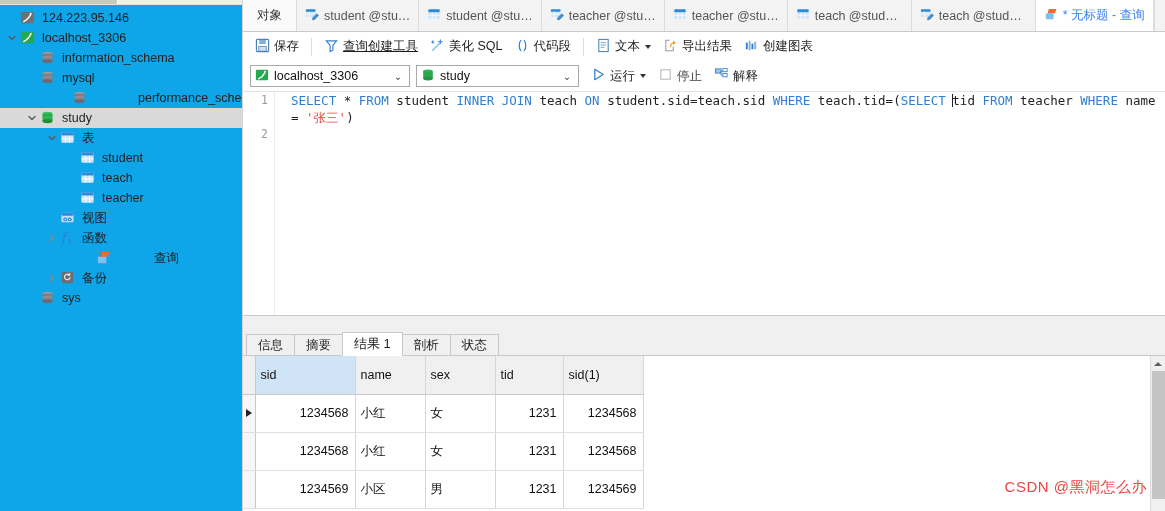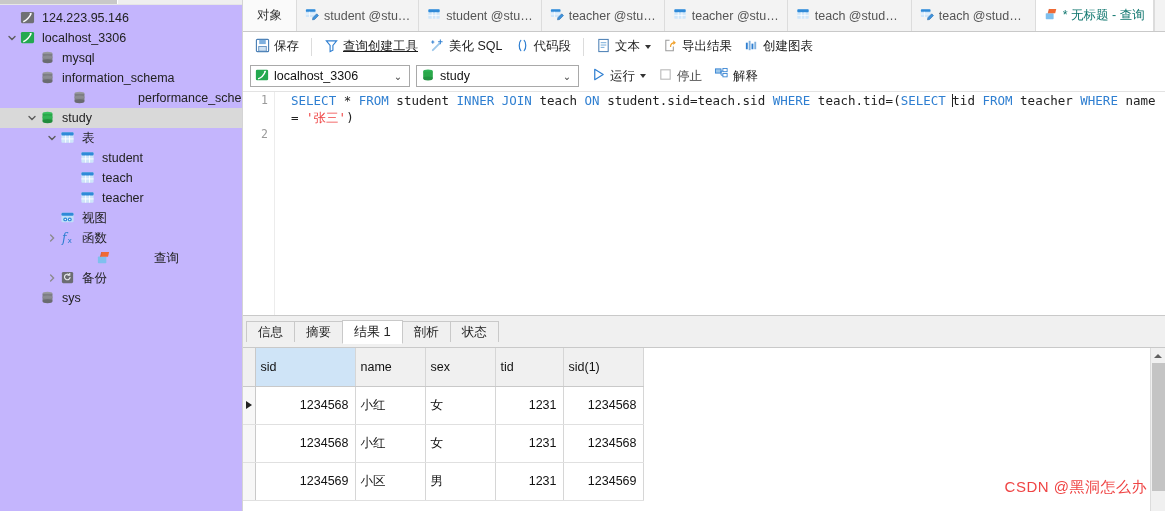--- a/index.html
+++ b/index.html
@@ -17,7 +17,7 @@
   
   #sidebar {
     width: 243px; height: 511px;
-    background: #c4b5fd;
+    background: #0ea5e9;
     border-right: 1px solid #d4d4d4;
     position: relative;
     flex: 0 0 243px;

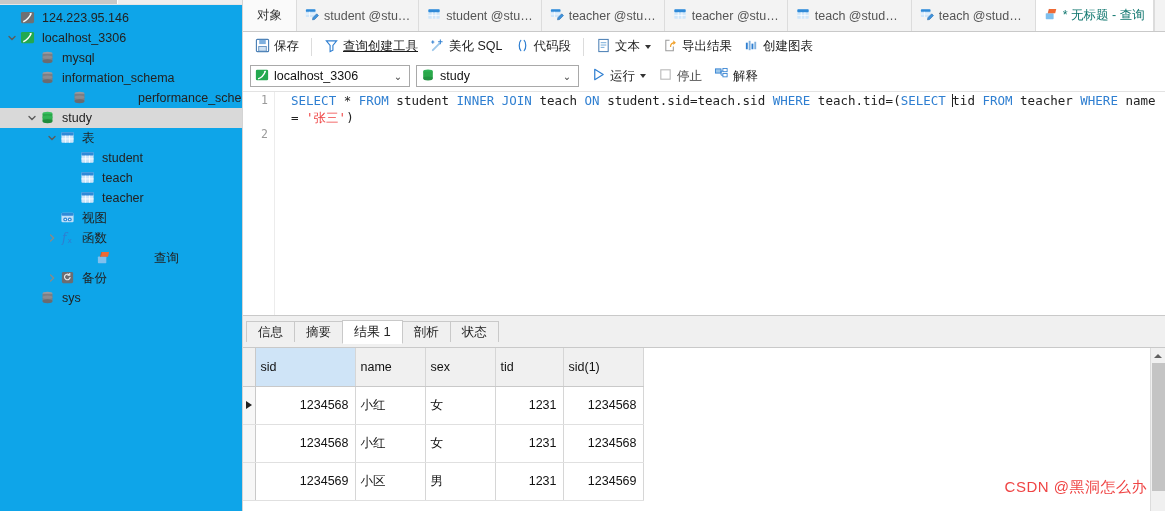--- a/index.html
+++ b/index.html
@@ -68,7 +68,7 @@
     overflow: hidden;
   }
   .tabstrip .tab.first { background:#fafafa; color:#333; padding: 0 14px; border-right:1px solid #dcdcdc;}
-  .tabstrip .tab.active { background: #ffffff; color:#0f766e; border-bottom: 1px solid #ffffff; margin-bottom:-1px;}
+  .tabstrip .tab.active { background: #ffffff; color:#3b82f6; border-bottom: 1px solid #ffffff; margin-bottom:-1px;}
   .tabstrip .tab .ti { margin-right: 5px; flex:0 0 auto; display:block; }
   .tabstrip .tab .tl { overflow:hidden; text-overflow:ellipsis; white-space:nowrap; }
   .tabstrip .filler { flex: 1 1 auto; background:#f3f3f3; border-left:1px solid #dcdcdc;}

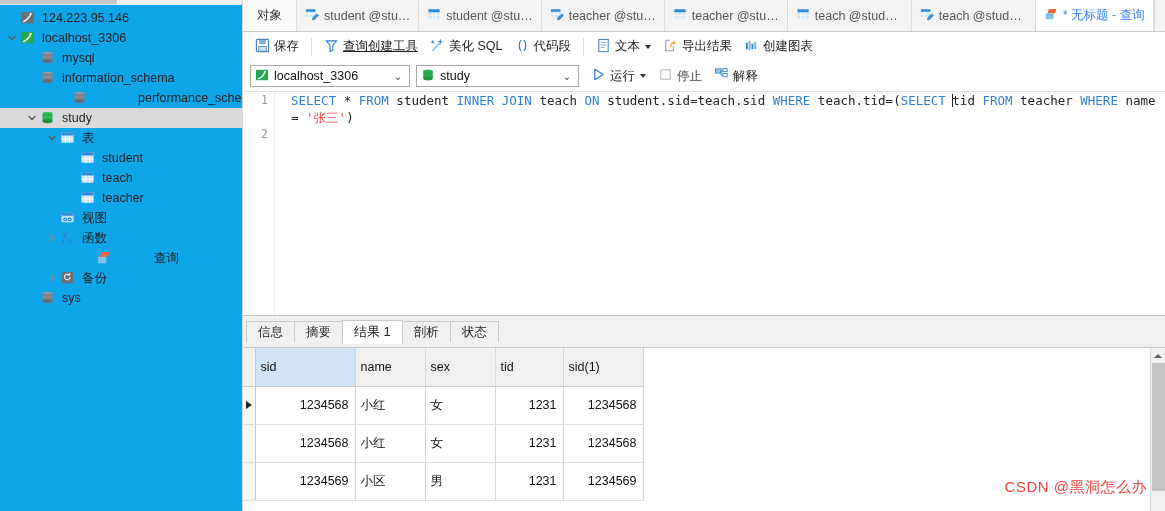--- a/index.html
+++ b/index.html
@@ -183,7 +183,7 @@
               <ellipse cx="8" cy="7.6" rx="5.3" ry="1.7" fill="#8b8c91"></ellipse>
             </svg>
           </span>
-          <span class="nlabel">mysql</span>
+          <span class="nlabel">information_schema</span>
         </div>
         <div class="node" style="padding-left: 24px;">
           <span class="twisty"></span>
@@ -195,7 +195,7 @@
               <ellipse cx="8" cy="7.6" rx="5.3" ry="1.7" fill="#8b8c91"></ellipse>
             </svg>
           </span>
-          <span class="nlabel">information_schema</span>
+          <span class="nlabel">mysql</span>
         </div>
         <div class="node" style="padding-left: 12px; gap: 44px;">
           <span class="twisty"></span>

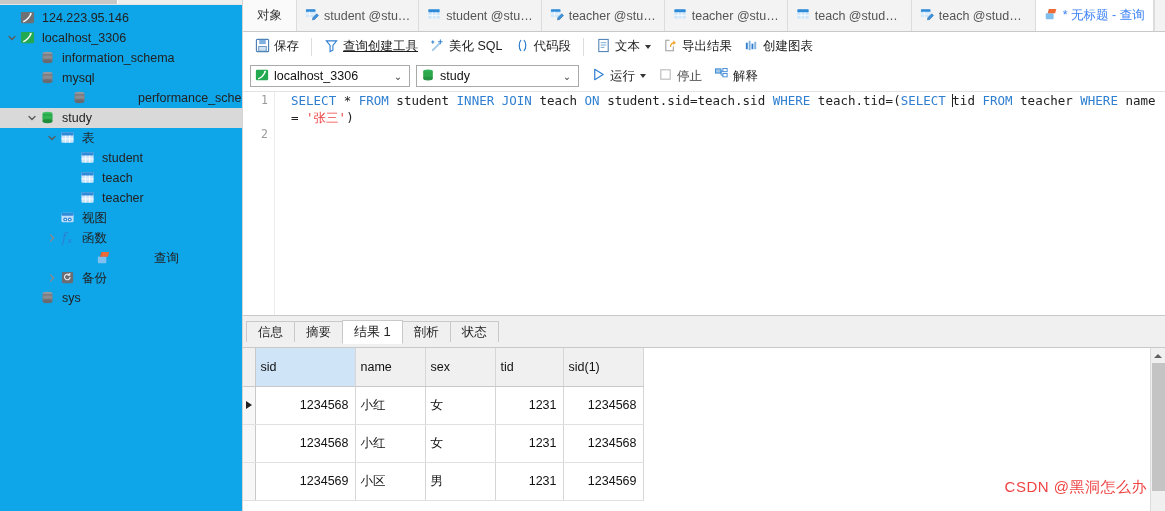--- a/index.html
+++ b/index.html
@@ -106,7 +106,7 @@
 
   
   .resultpane { height:196px; flex:0 0 196px; display:flex; flex-direction:column; border-top:1px solid #c9c9c9; background:#ffffff; position:relative;}
-  .rtabs { height:32px; display:flex; align-items:center; background:#f0f0f0; padding-left:3px; border-bottom:1px solid #c9c9c9;}
+  .rtabs { height:40px; display:flex; align-items:flex-end; background:#f0f0f0; padding-left:3px; border-bottom:1px solid #c9c9c9;}
   .rtab { height:21px; line-height:20px; padding:0 11px; font-size:12.5px; color:#222; background:#f0f0f0; border:1px solid #c9c9c9; border-bottom:none; margin-right:-1px; }
   .rtab.active { background:#ffffff; height:24px; line-height:22px; border-bottom:1px solid #ffffff; margin-bottom:-1px; font-size:13px;}
 

